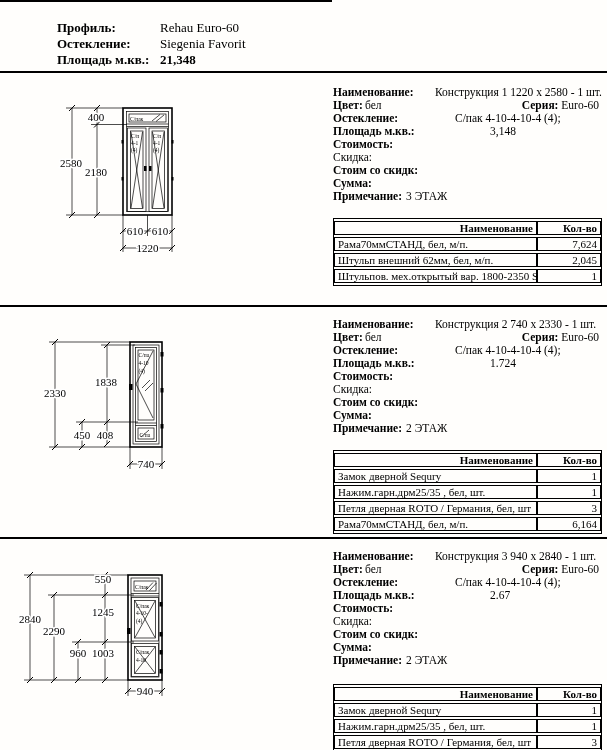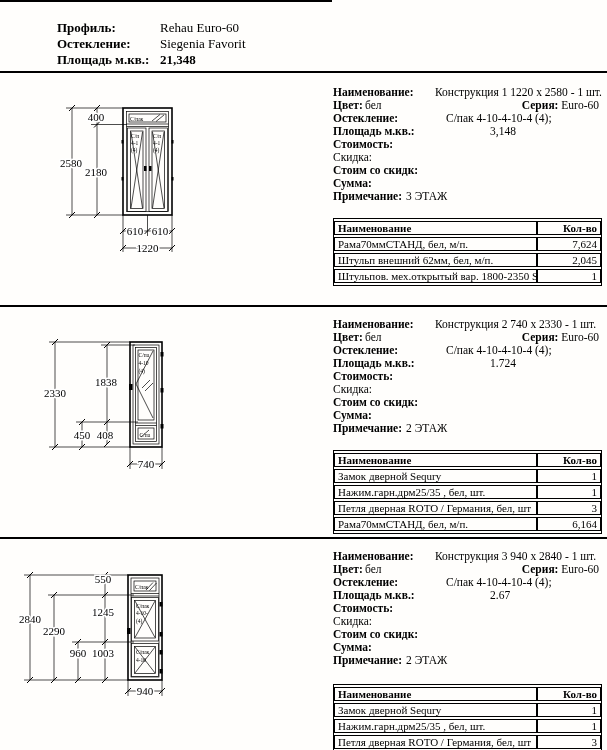--- a/index.html
+++ b/index.html
@@ -34,7 +34,7 @@
   .v { position:absolute; top:0; }
   .v-name  { left:102px; }
   .v-color { left:32px; }
-  .v-glaz  { left:113px; }
+  .v-glaz  { left:122px; }
   .v-area  { left:157px; }
   .series  { position:absolute; right:6px; top:0; }
   .v-note  { margin-left:4px; }

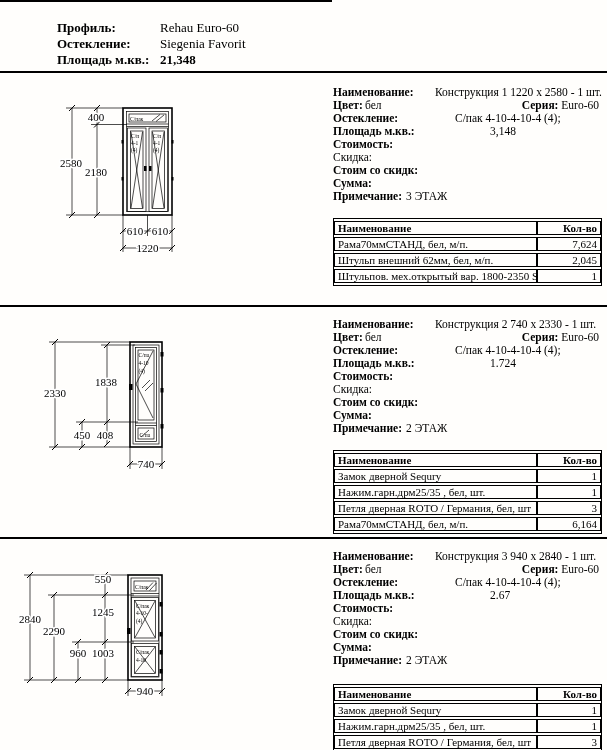--- a/index.html
+++ b/index.html
@@ -49,7 +49,7 @@
     border:1px solid #000; line-height:12px; padding:0 3px;
     overflow:hidden; white-space:nowrap;
   }
-  .itable th { font-weight:bold; text-align:left; }
+  .itable th { font-weight:bold; text-align:right; }
   .itable .qty { width:56px; text-align:right; }
 
   

